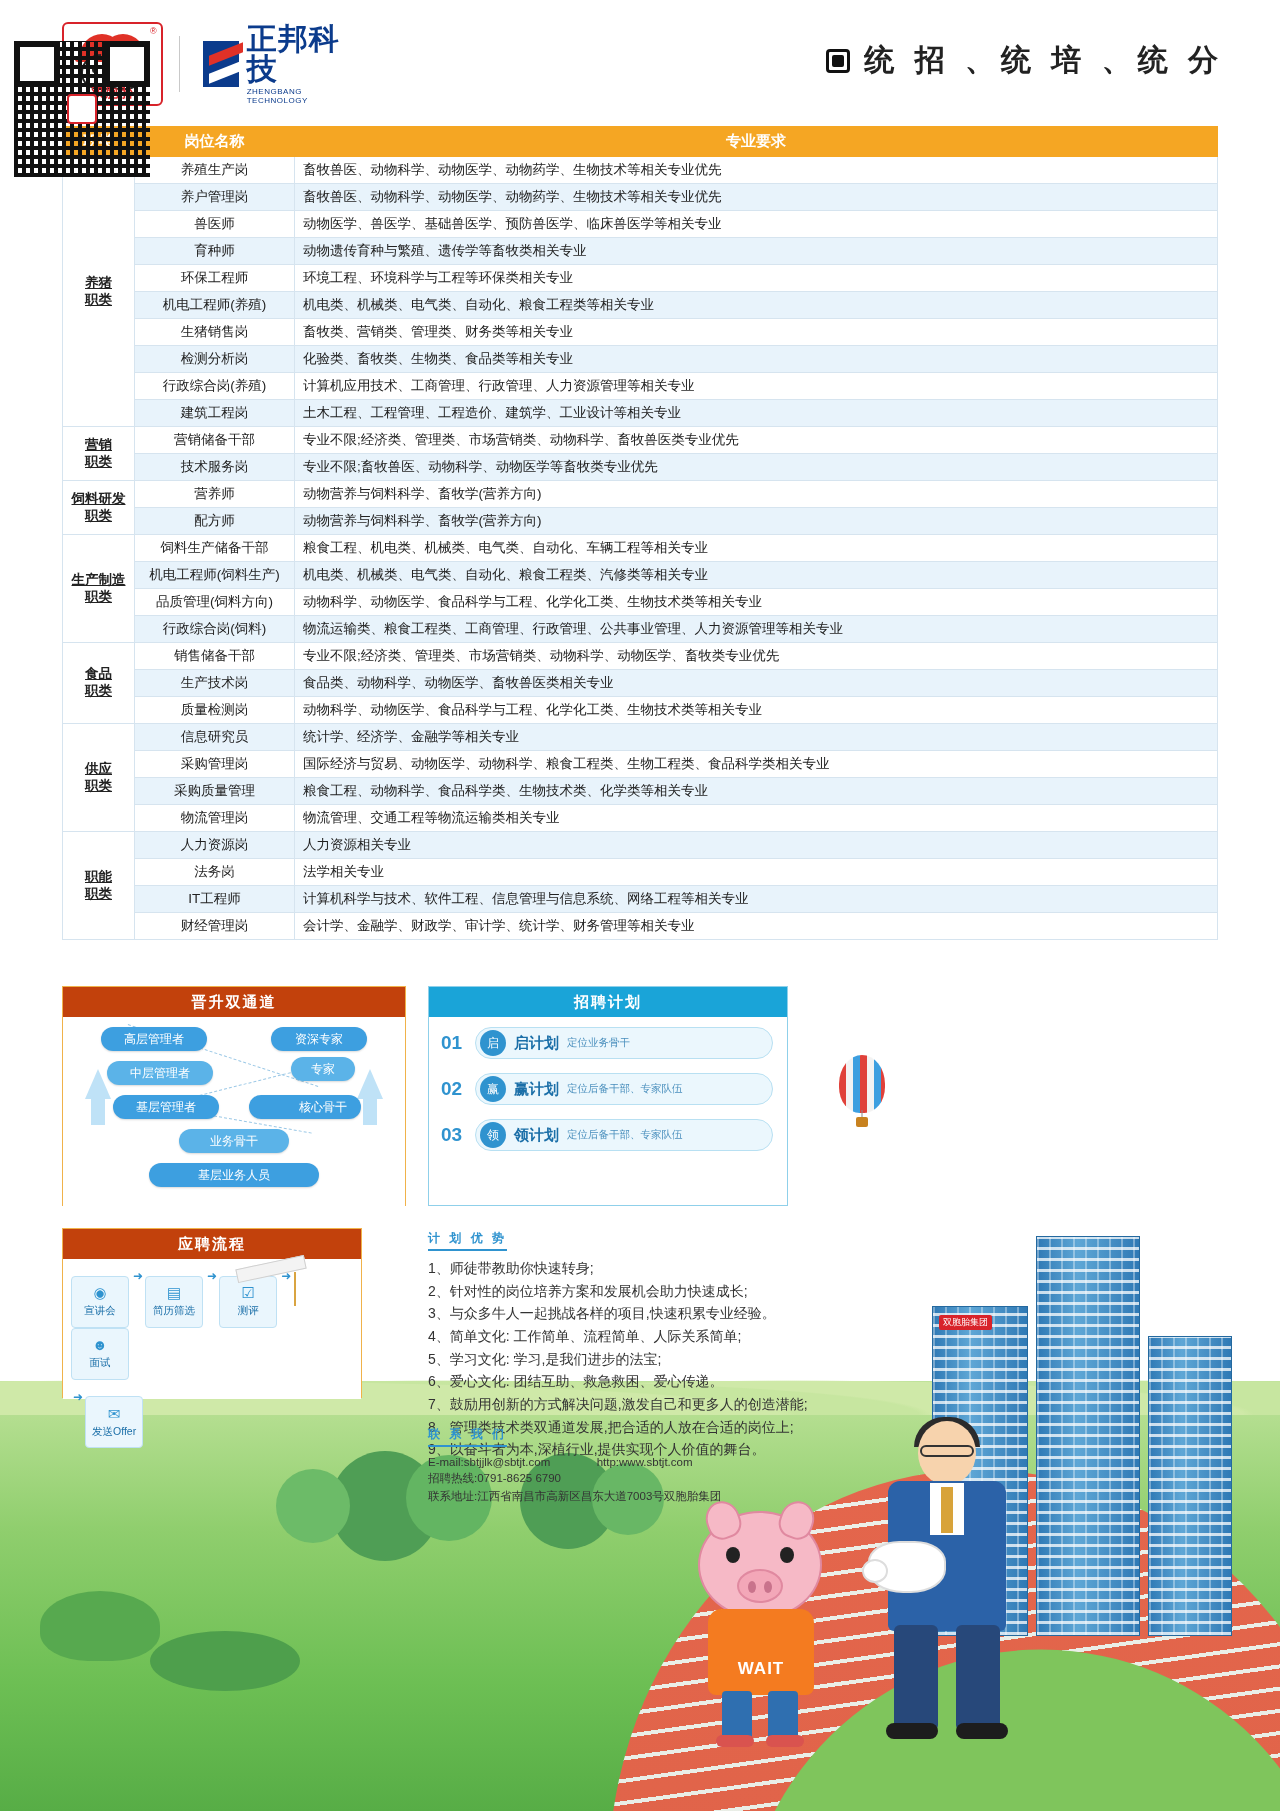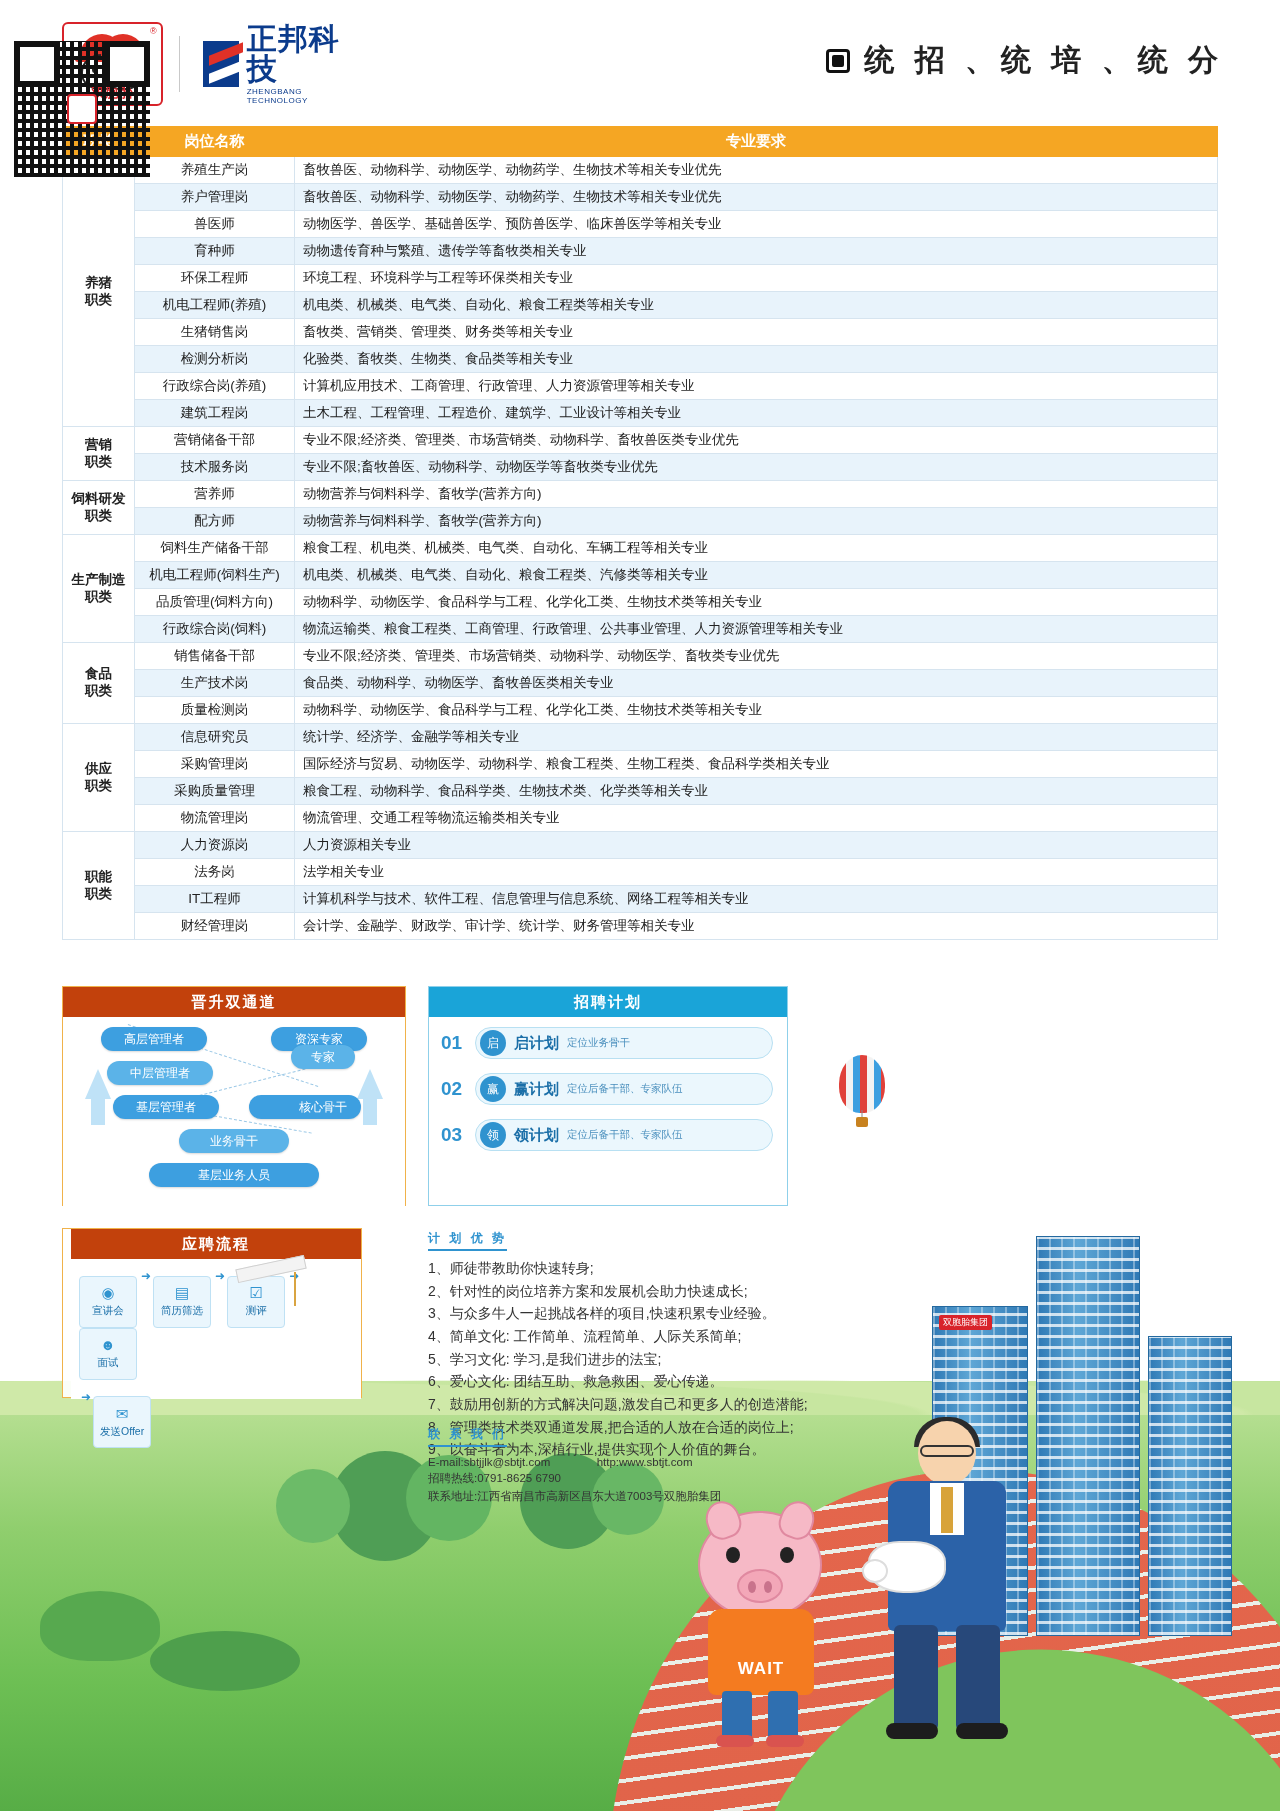--- a/index.html
+++ b/index.html
@@ -86,7 +86,7 @@
     height:30px; border:1px solid #f5a623; text-align:center;
   }
   table.jobs td{ border:1px solid #d6e4ef; height:27px; padding:0 8px; color:#222; }
-  .cat-cell{ text-align:center; font-weight:bold; background:#fff; width:72px; line-height:1.25; }
+  .cat-cell{ text-align:center; font-weight:bold; background:#fff; width:72px; line-height:1.25;text-decoration:underline; }
   .pos-cell{ text-align:center; width:160px; }
   .row-a td{ background:#ffffff; }
   .row-b td{ background:#e8f3fb; }

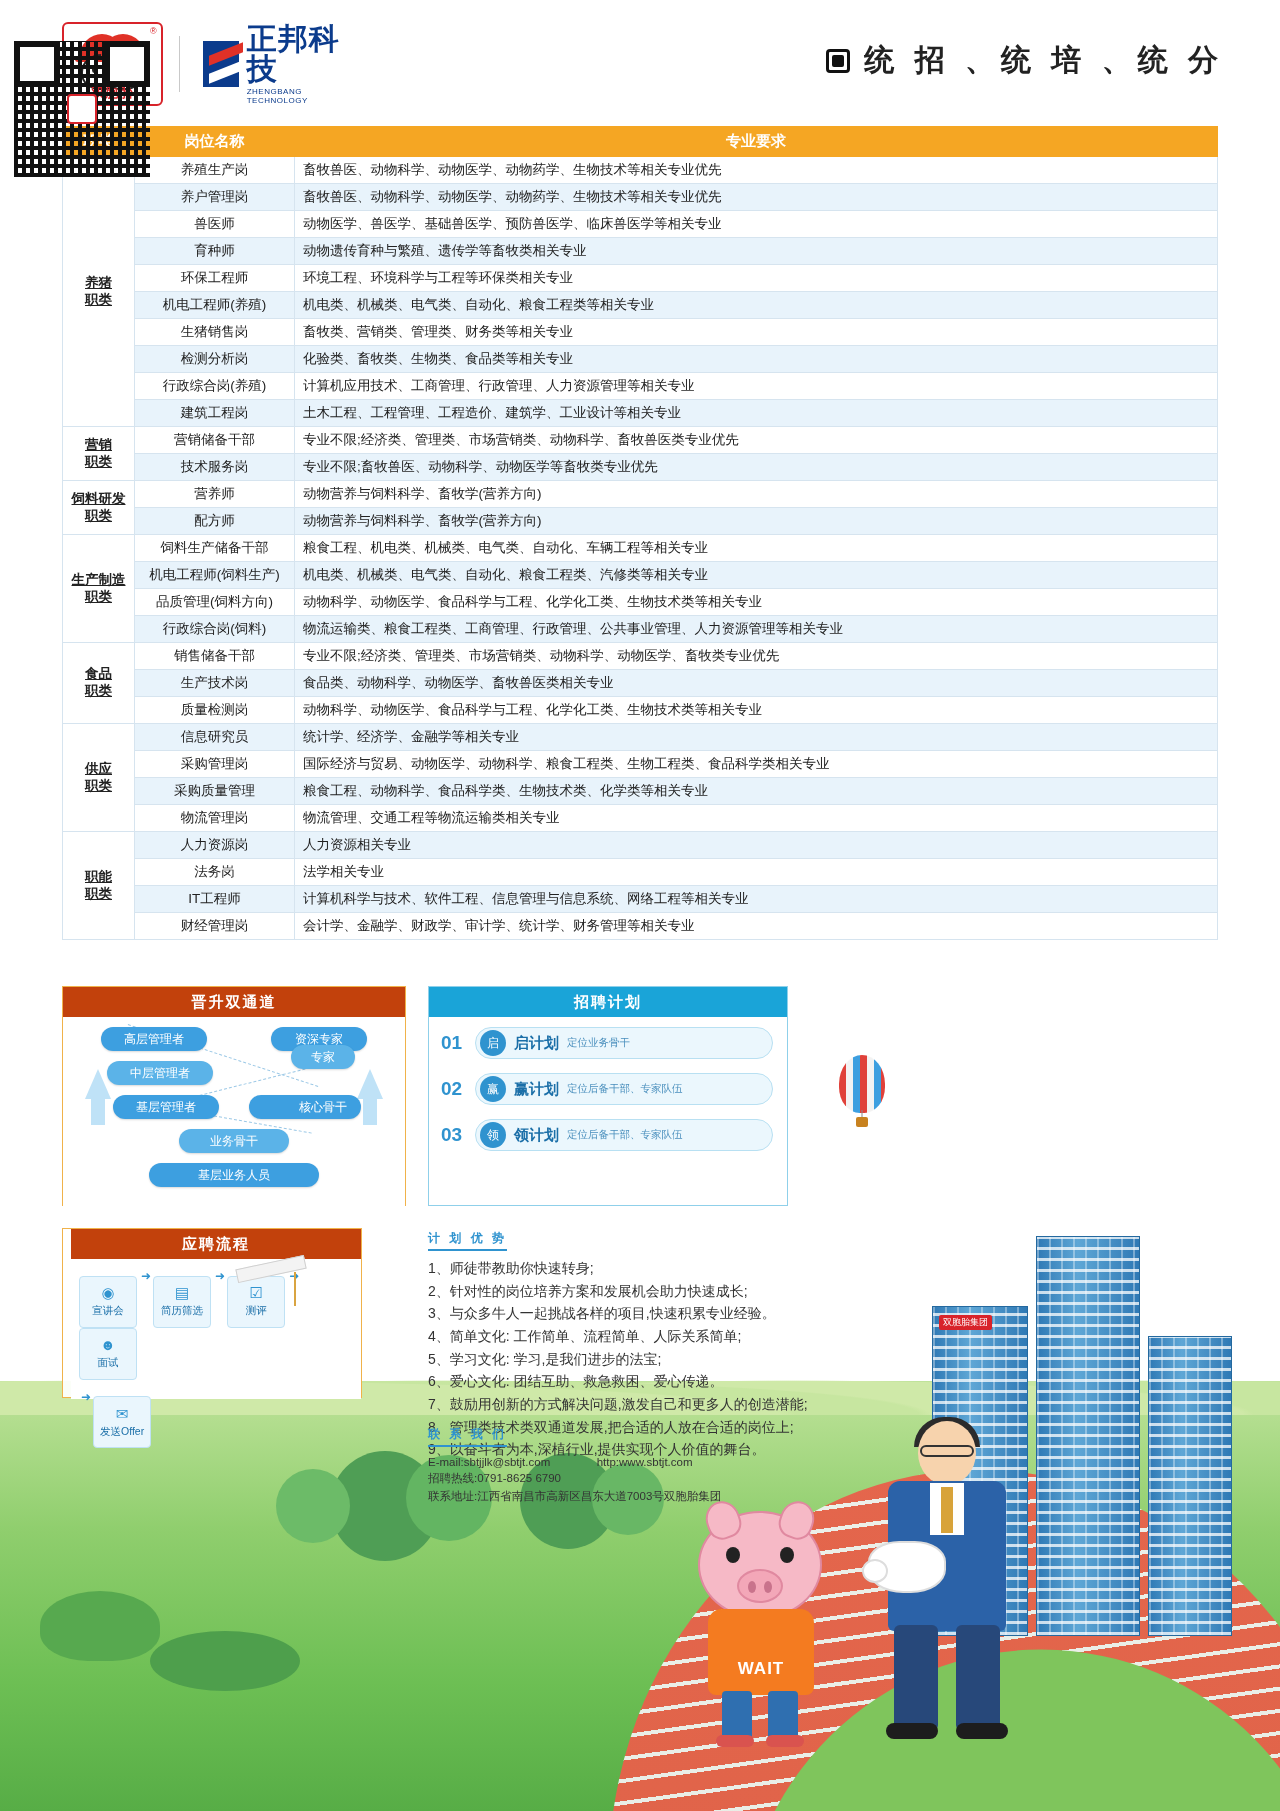--- a/index.html
+++ b/index.html
@@ -456,7 +456,7 @@
     <div class="pill" style="left:38px;top:10px;width:106px;">高层管理者</div>
     <div class="pill" style="right:38px;top:10px;width:96px;border-radius:12px;">资深专家</div>
     <div class="pill light" style="left:44px;top:44px;width:106px;">中层管理者</div>
-    <div class="pill light" style="right:50px;top:28px;width:64px;margin-left:12px;">专家</div>
+    <div class="pill light" style="right:50px;top:40px;width:64px;margin-left:12px;">专家</div>
     <div class="pill" style="left:50px;top:78px;width:106px;">基层管理者</div>
     <div class="pill" style="right:44px;top:78px;width:112px;padding-left:36px;">核心骨干</div>
     <div class="pill light" style="left:50%;transform:translateX(-50%);top:112px;width:110px;">业务骨干</div>

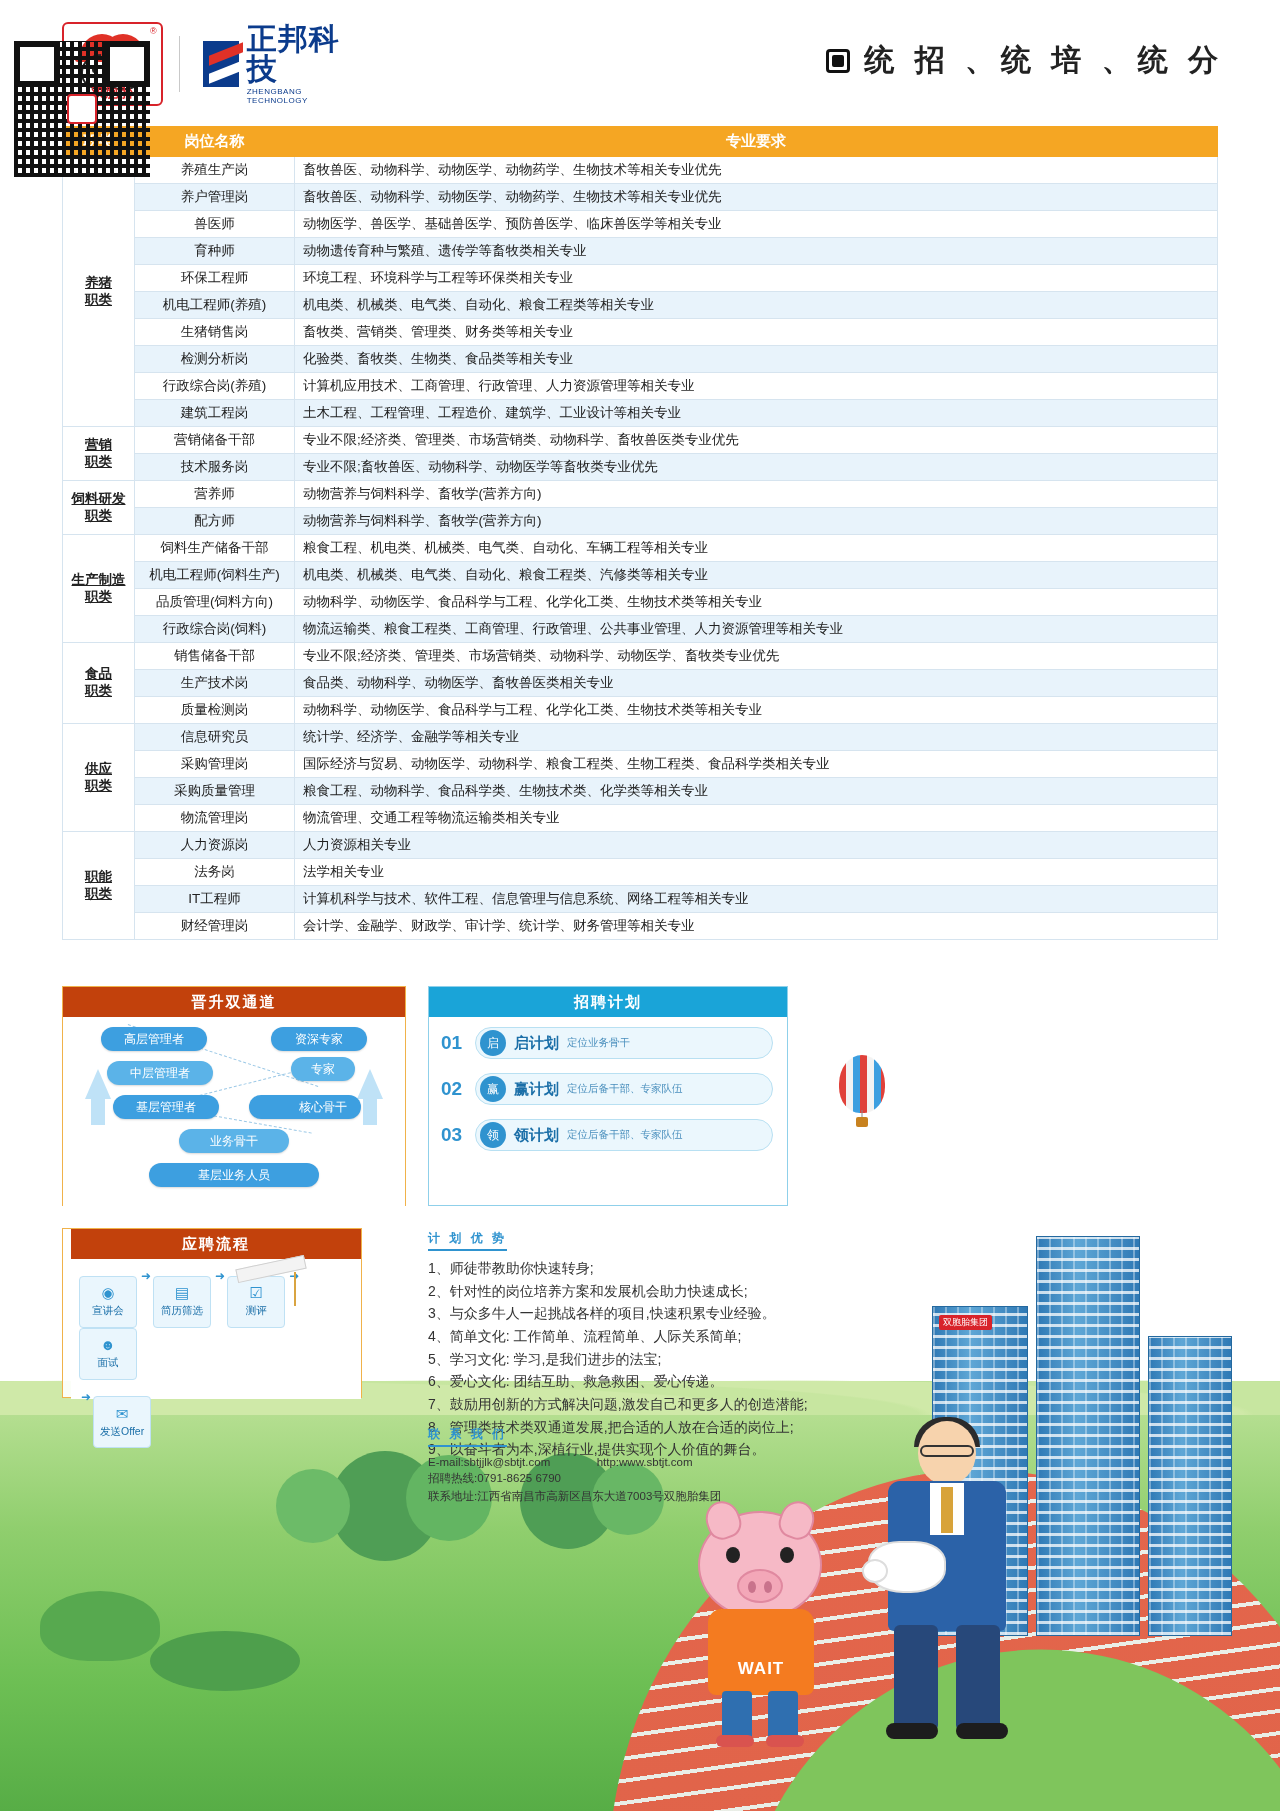--- a/index.html
+++ b/index.html
@@ -128,7 +128,7 @@
   .plan-title{ font-size:15px;font-weight:bold;color:#1b6fa8;margin-right:8px; }
   .plan-sub{ font-size:10.5px;color:#4a8fbd; }
 
-  #flow-panel{ left:62px; top:1228px; width:300px; height:170px; border:1px solid #f0b24a;padding-left:8px; }
+  #flow-panel{ left:62px; top:1228px; width:300px; height:170px; border:1px solid #f0b24a; }
   .flow-body{ background:#fff; height:140px; padding:10px 8px; position:relative; }
   .flow-item{
     width:58px;height:52px;background:#eaf6fd;border:1px solid #bfe1f4;border-radius:4px;

